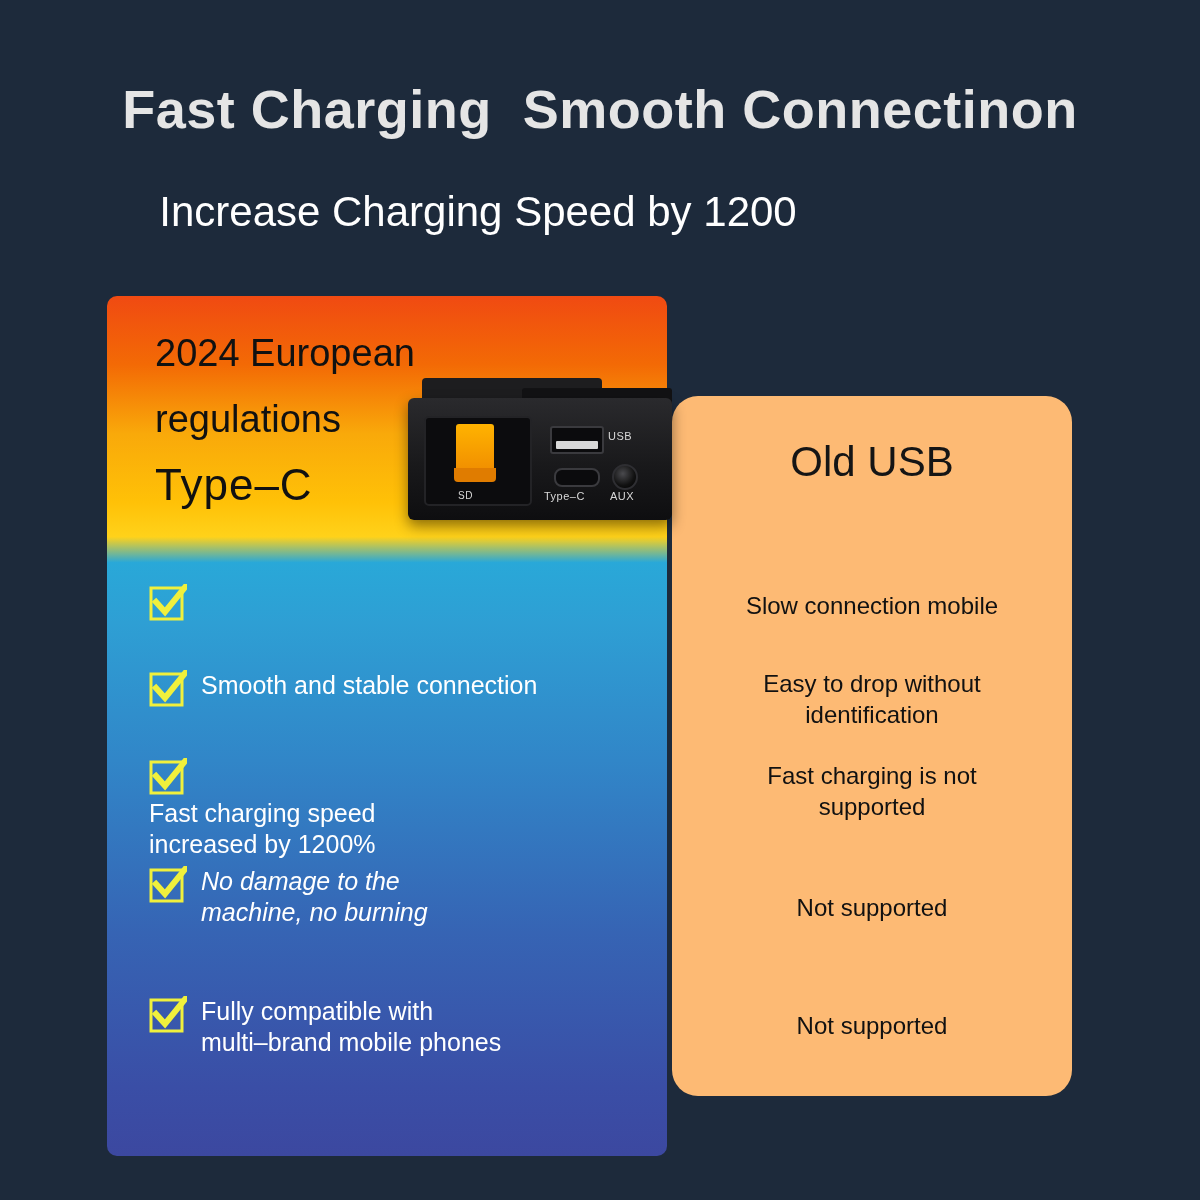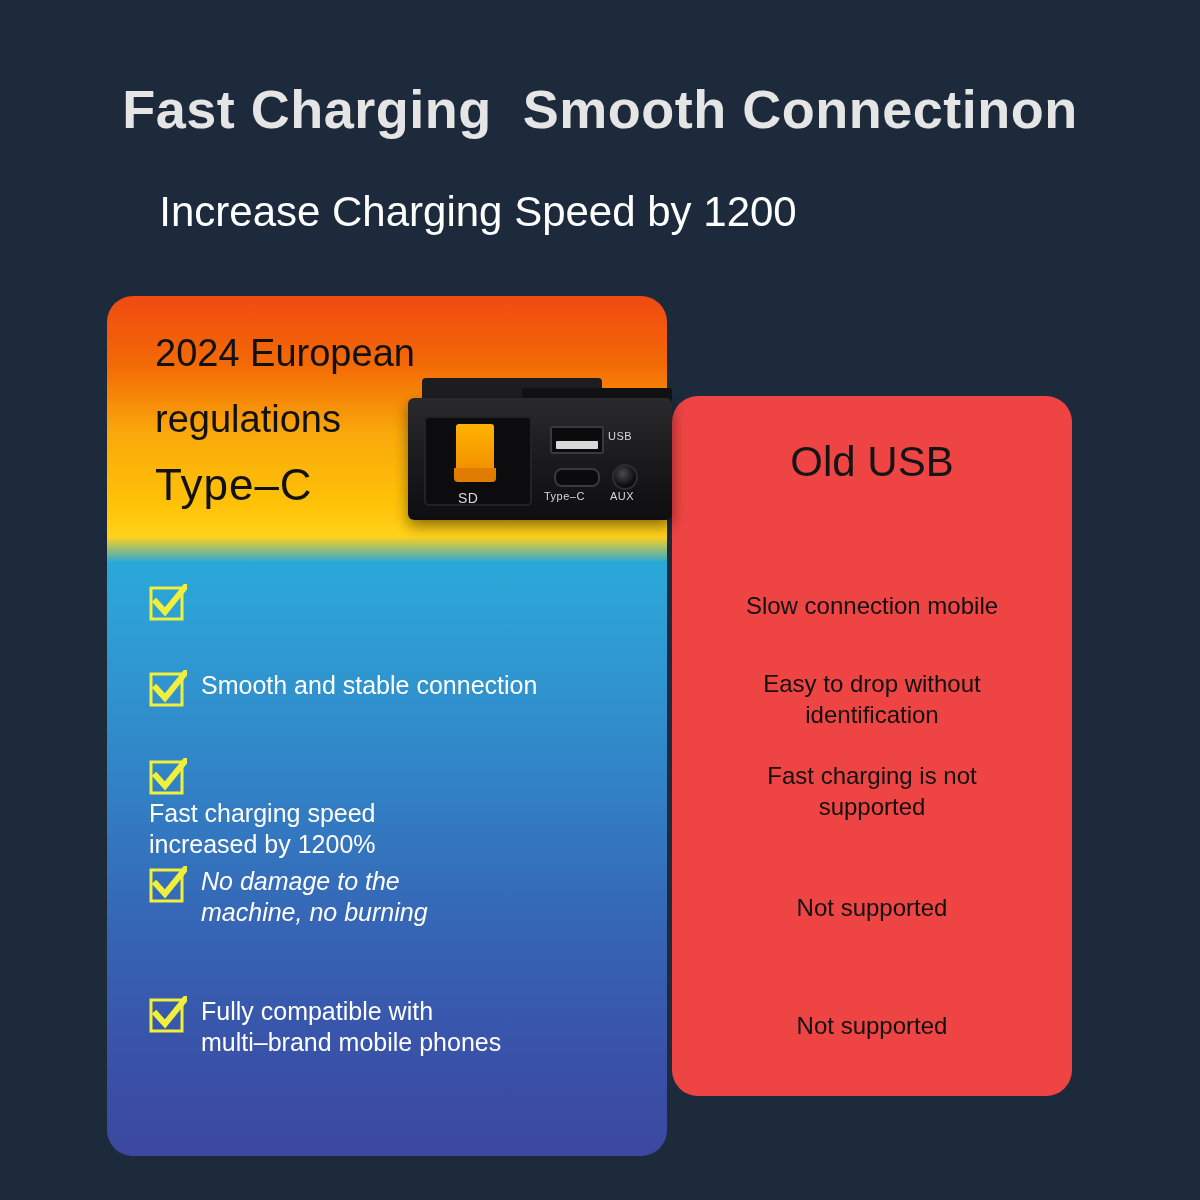--- a/index.html
+++ b/index.html
@@ -86,7 +86,7 @@
     top: 296px;
     width: 560px;
     height: 860px;
-    border-radius: 26px;
+    border-radius: 10px;
     overflow: hidden;
     background: linear-gradient(180deg,
        #f04a12 0%,

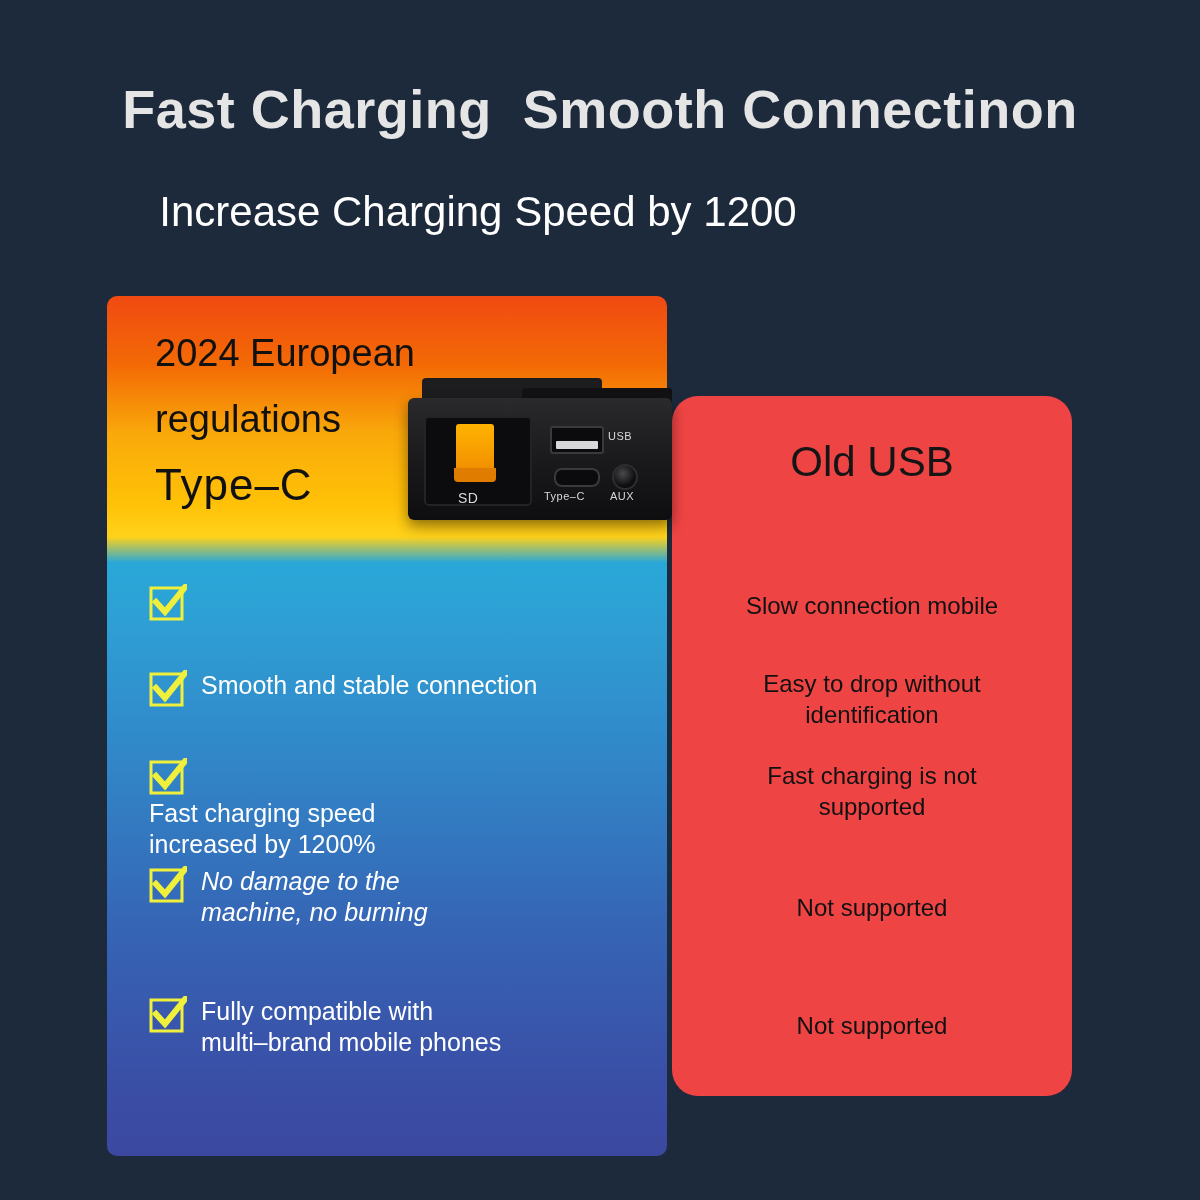--- a/index.html
+++ b/index.html
@@ -51,7 +51,7 @@
     top: 396px;
     width: 400px;
     height: 700px;
-    background: #ef4444;
+    background: #fdba74;
     border-radius: 26px;
   }
   .old-card-title {

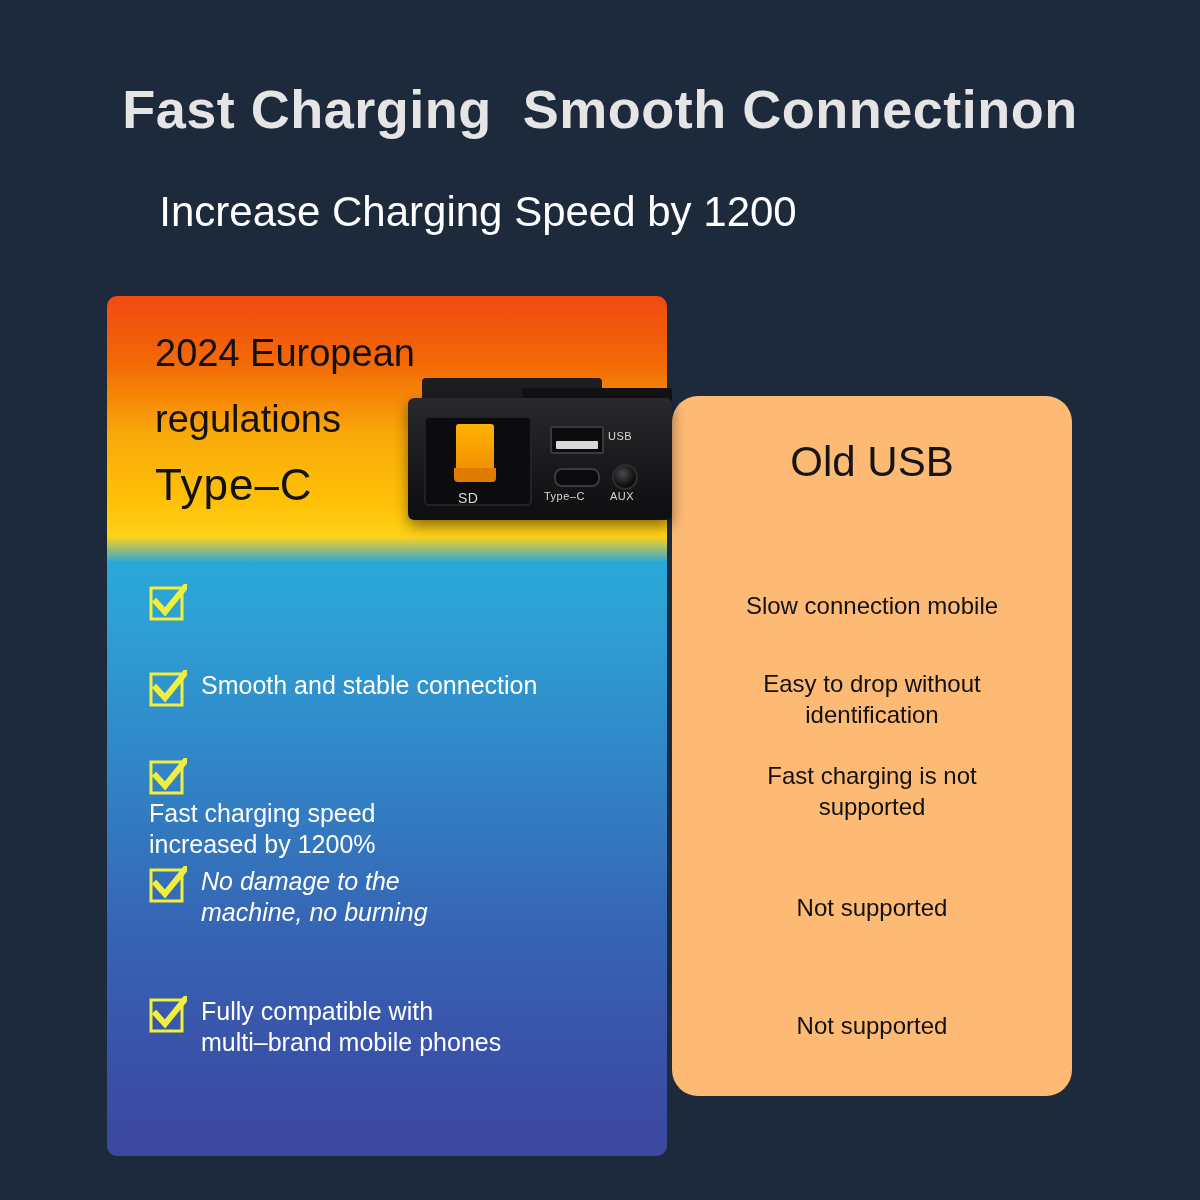--- a/index.html
+++ b/index.html
@@ -266,7 +266,7 @@
   .lbl-usb { left: 204px; top: 52px; }
   .lbl-typec { left: 140px; top: 112px; }
   .lbl-aux { left: 206px; top: 112px; }
-  .lbl-sd { left: 54px; top: 112px; font-size: 14px; }
+  .lbl-sd { left: 54px; top: 112px; font-size: 10px; }
 </style>
 </head>
 <body>

